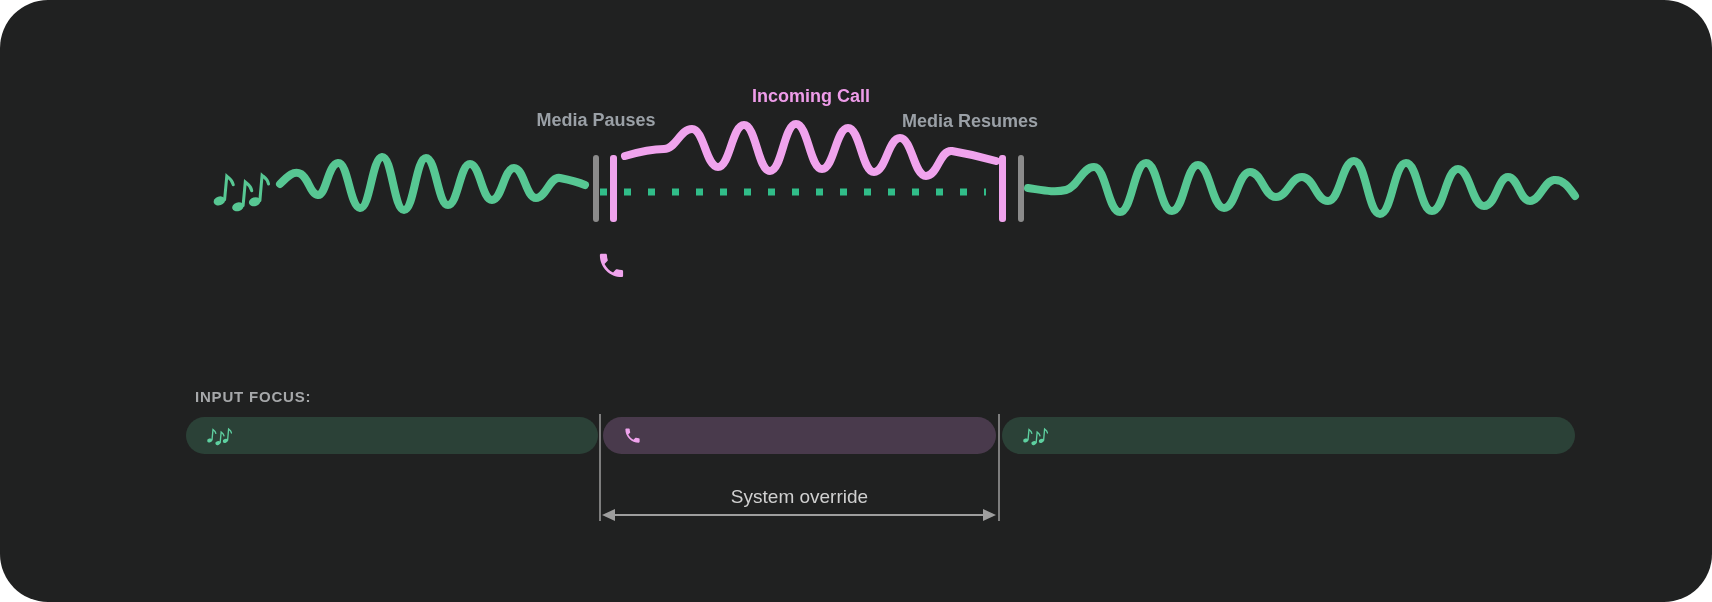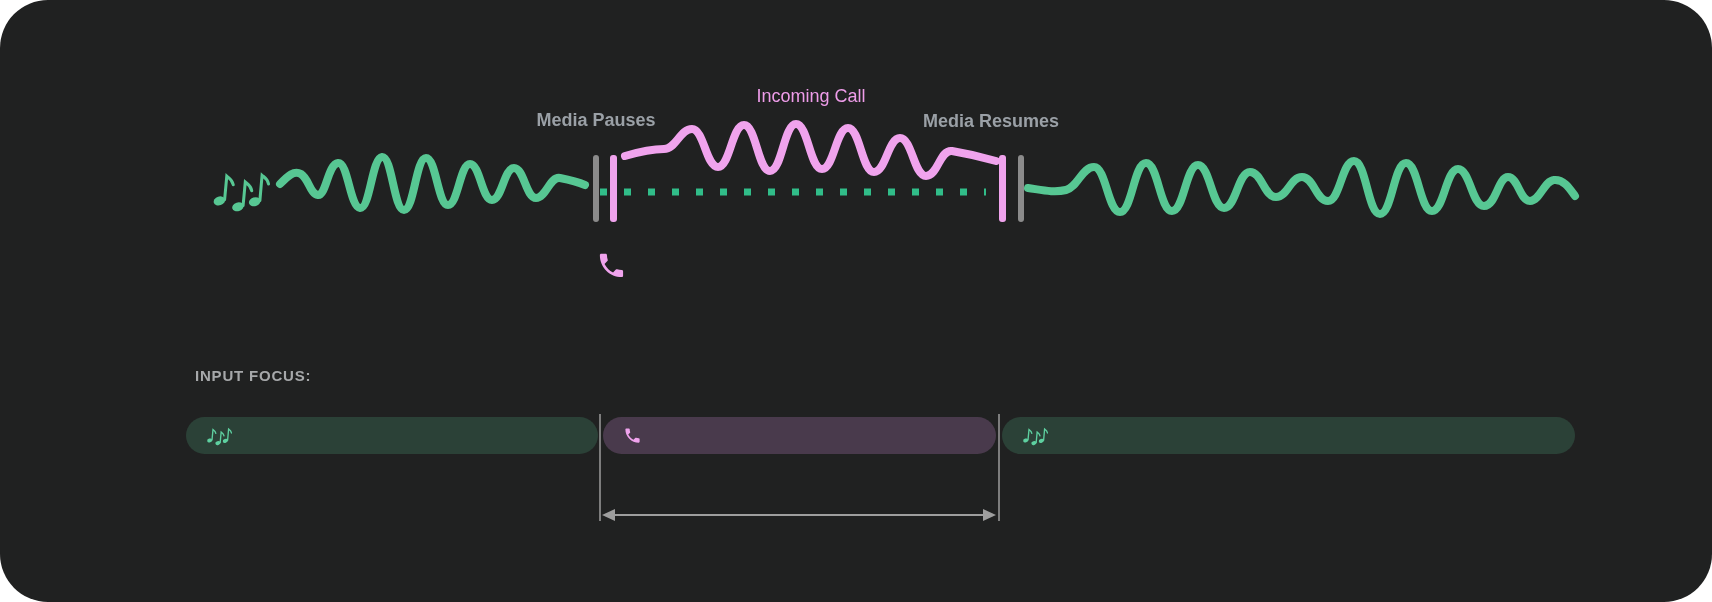--- a/index.html
+++ b/index.html
@@ -45,7 +45,7 @@
   .tl-label.resumes{left:991px;top:112px;}
   .tl-label.incoming{
     left:811px;top:87px;
-    font-weight:400;
+    font-weight:700;
     color:var(--call_pink_text);
   }
   

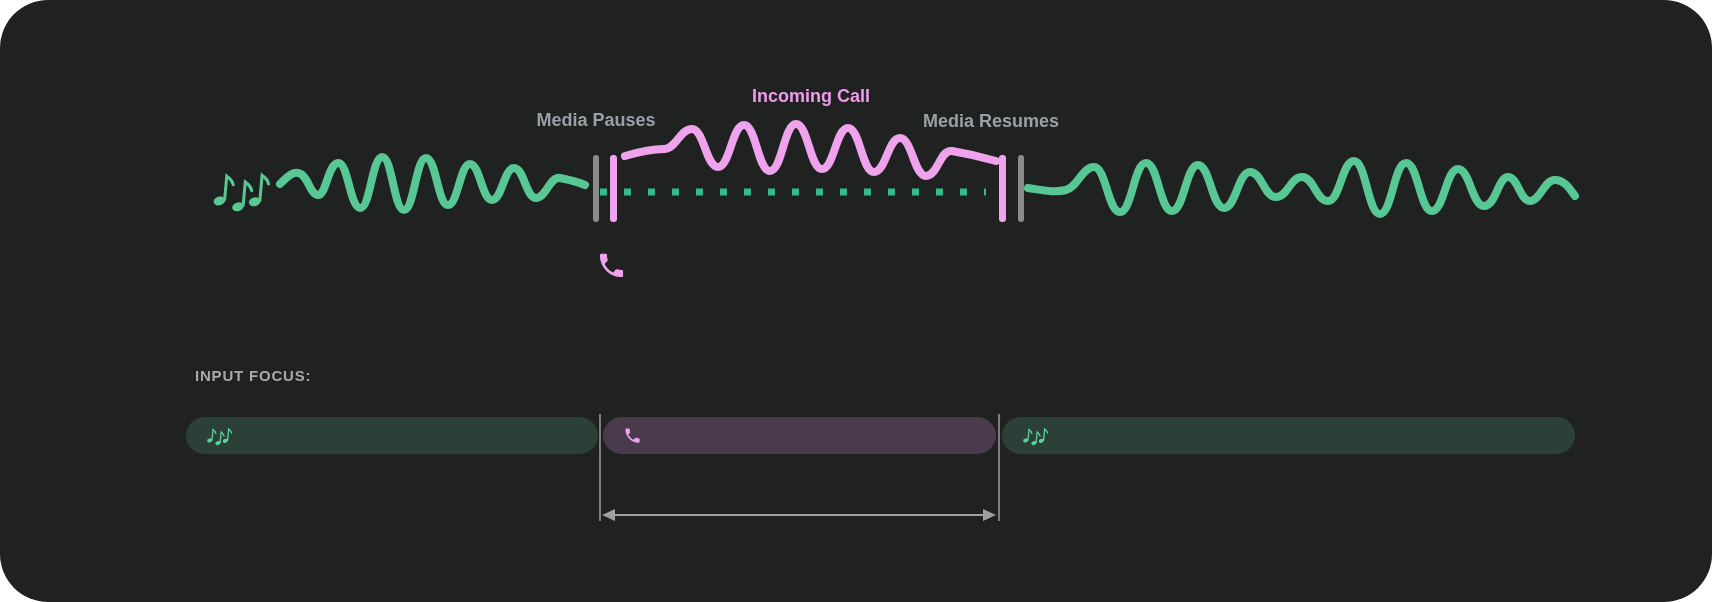--- a/index.html
+++ b/index.html
@@ -42,7 +42,7 @@
     white-space:nowrap;
   }
   .tl-label.pauses{left:596px;top:111px;}
-  .tl-label.resumes{left:991px;top:112px;}
+  .tl-label.resumes{left:970px;top:112px;}
   .tl-label.incoming{
     left:811px;top:87px;
     font-weight:700;

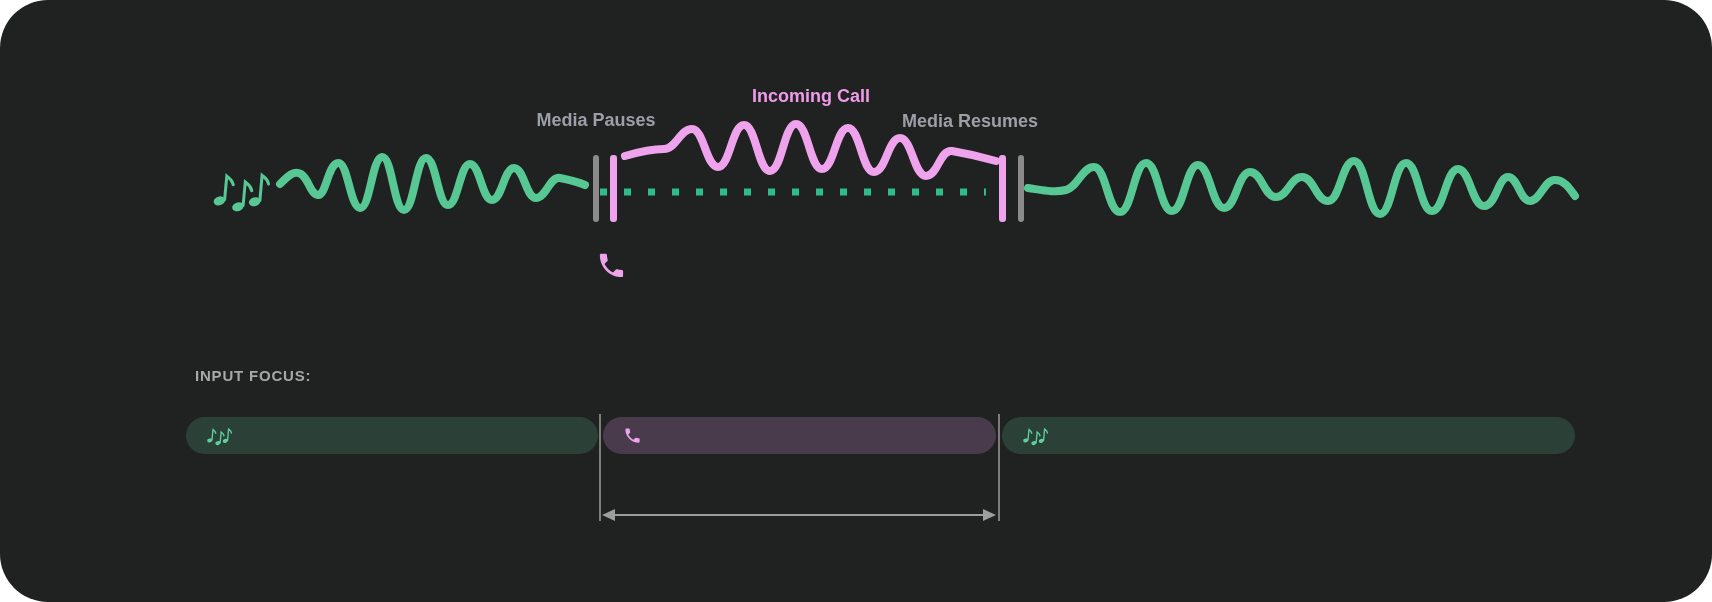--- a/index.html
+++ b/index.html
@@ -61,7 +61,7 @@
   .glyph-pink{color:var(--call_pink);}
   
   .input-focus-label{
-    position:absolute;left:195px;top:368px;
+    position:absolute;left:195px;top:389px;
     font-size:15px;line-height:15px;font-weight:700;
     letter-spacing:0.8px;
     color:var(--input_focus_gray);

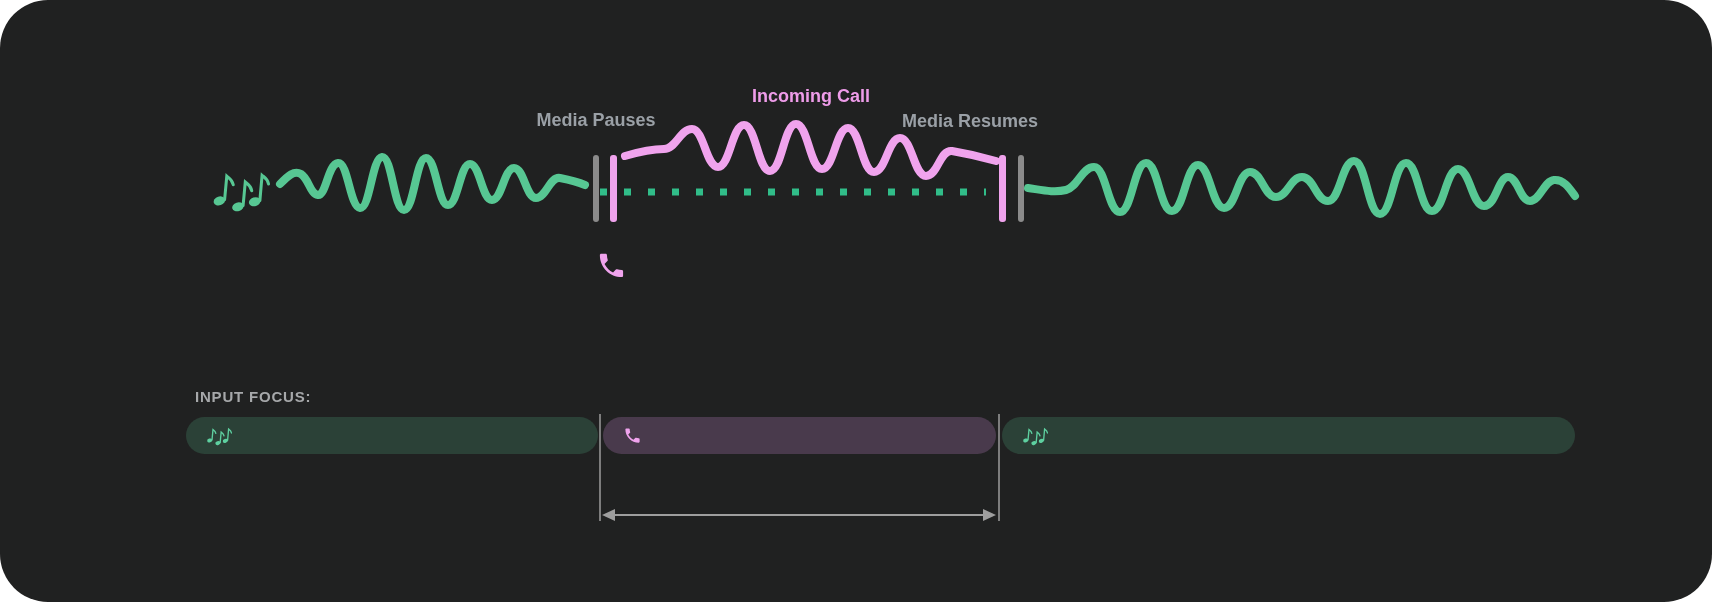--- a/index.html
+++ b/index.html
@@ -194,6 +194,7 @@
   <div class="guide left"></div>
   <div class="guide right"></div>
 
+  <div class="override-label">System override</div>
 
   <div class="override-arrow">
     <span class="arrowhead left"></span>

